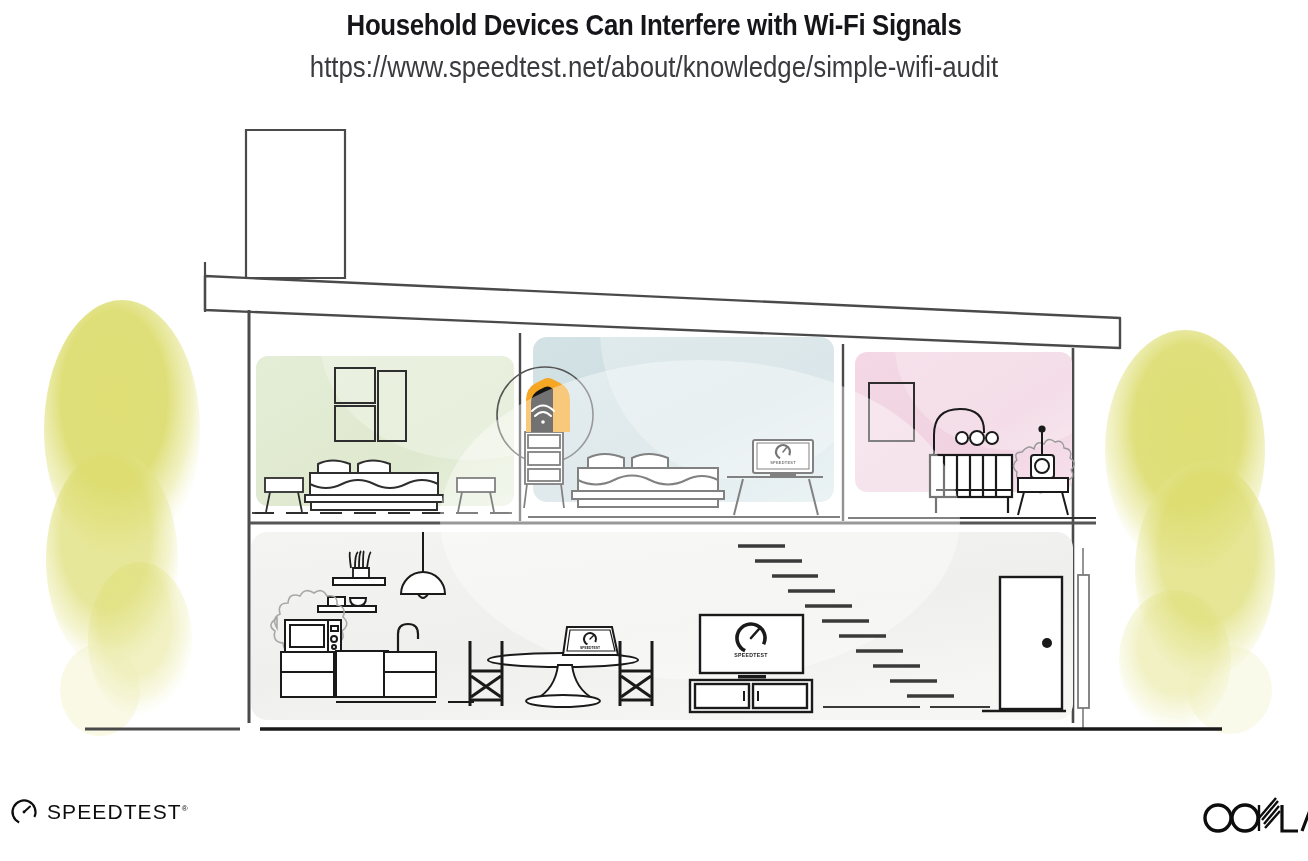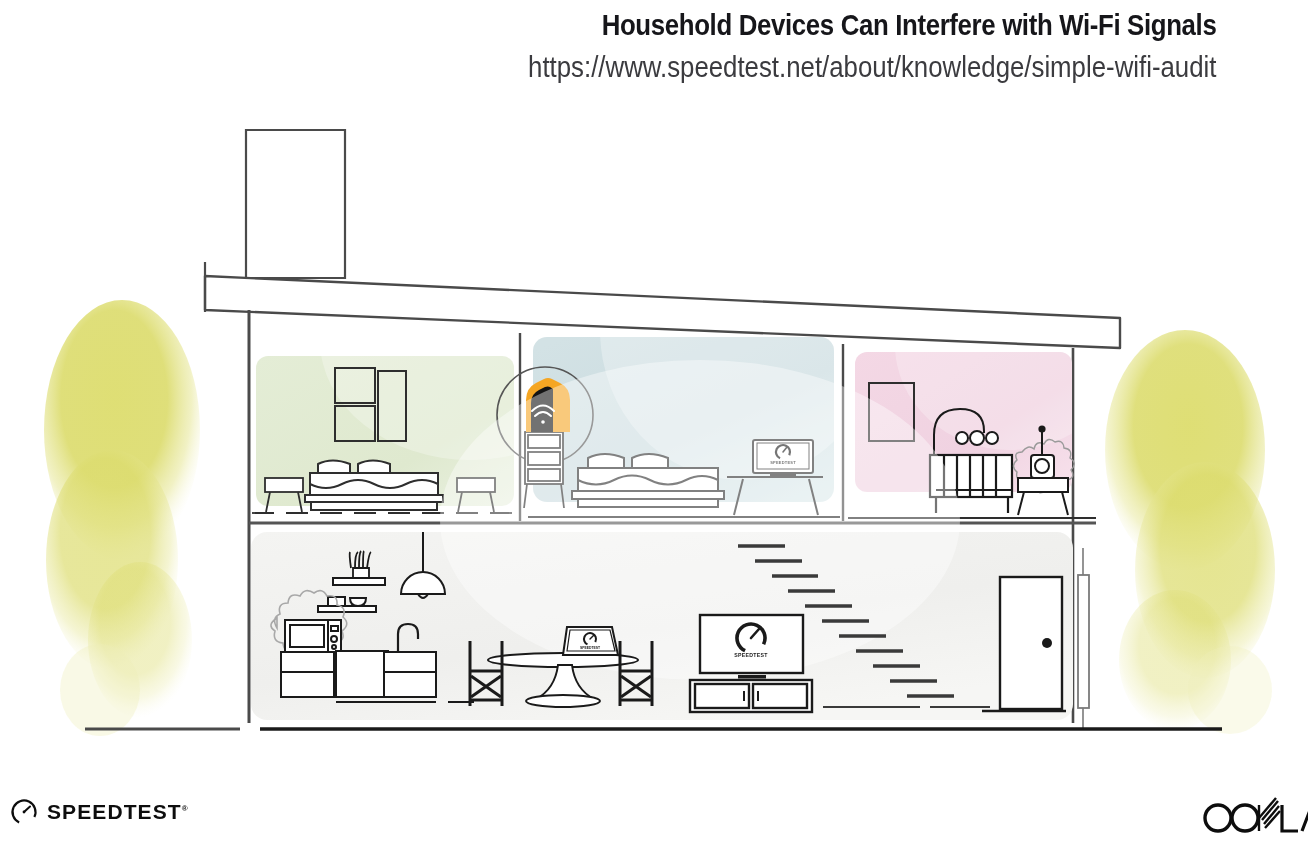--- a/index.html
+++ b/index.html
@@ -23,7 +23,7 @@
     position: absolute;
     left: 0; top: 0;
     width: 1308px;
-    text-align: right;
+    text-align: center;
   }
   .title {
     margin: 0;

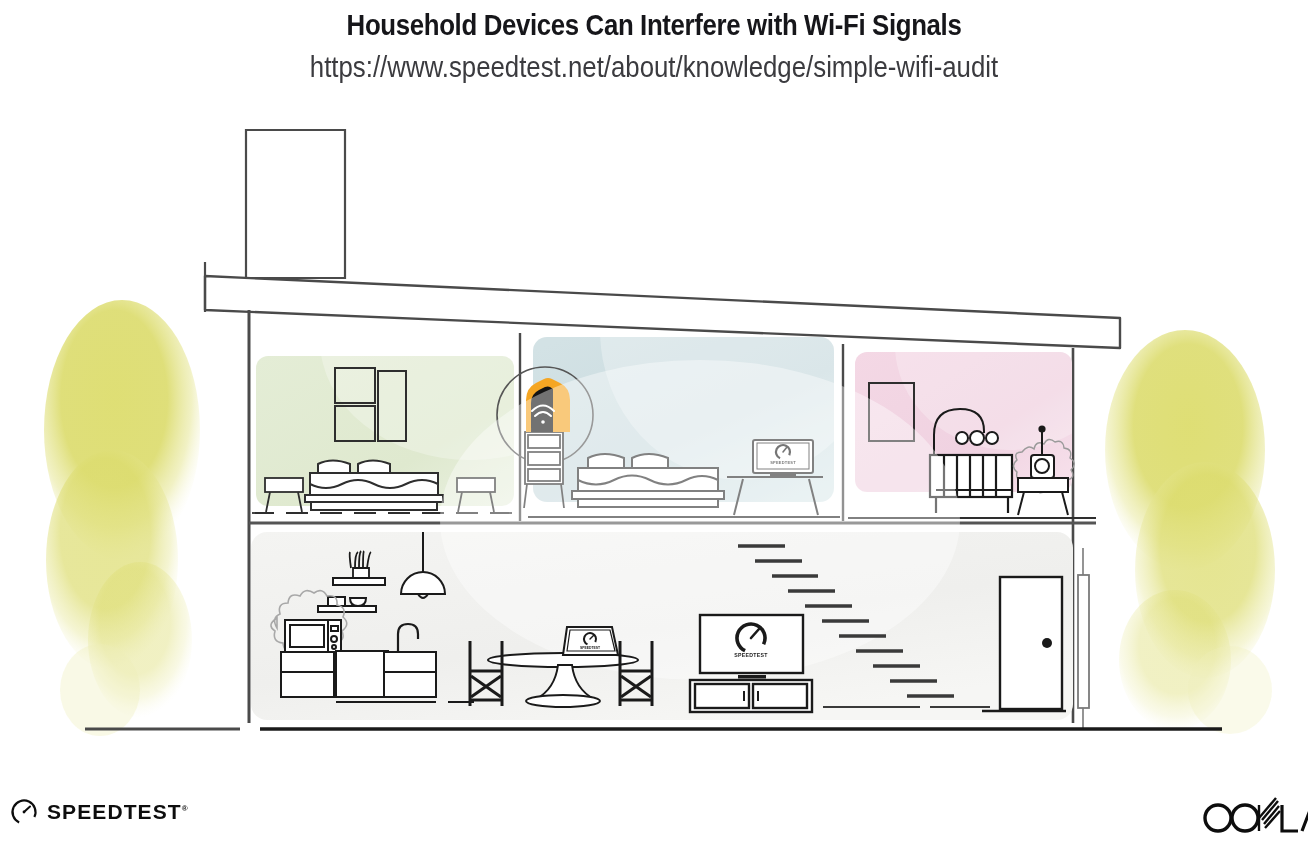--- a/index.html
+++ b/index.html
@@ -55,7 +55,7 @@
   .brand-word {
     font-family: "Liberation Sans", sans-serif;
     font-size: 21px;
-    font-weight: bold;
+    font-weight: normal;
     letter-spacing: 1.1px;
     color: #0d0d0d;
     position: relative;

